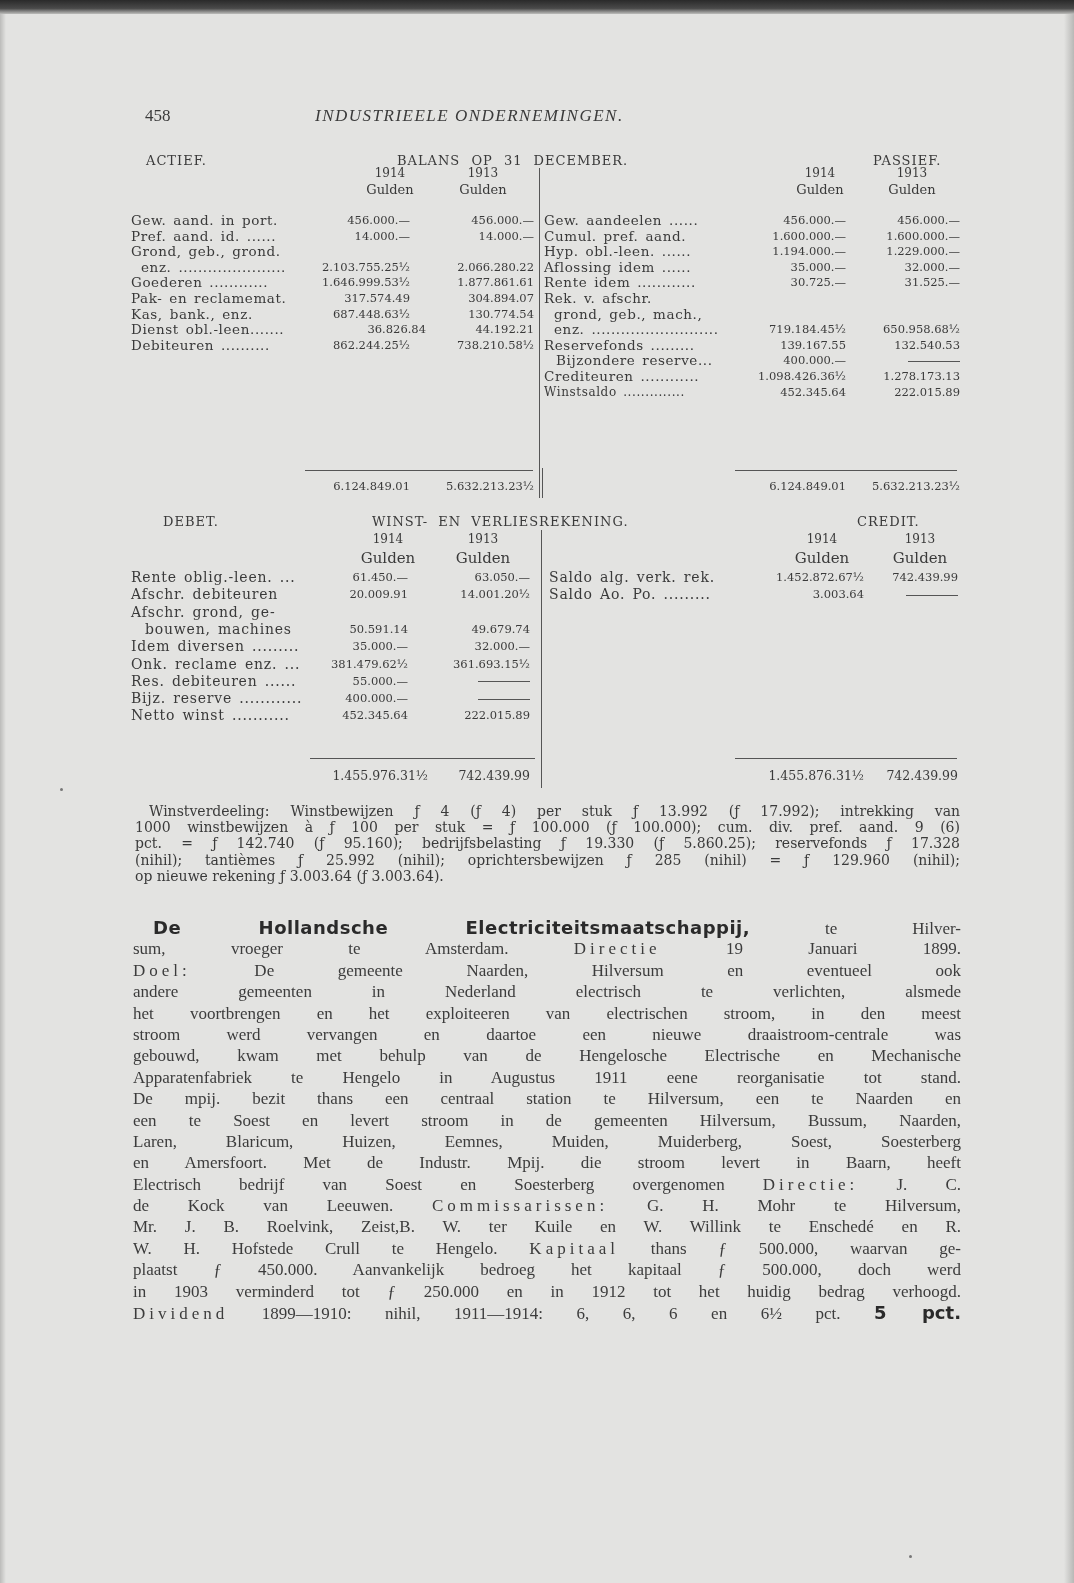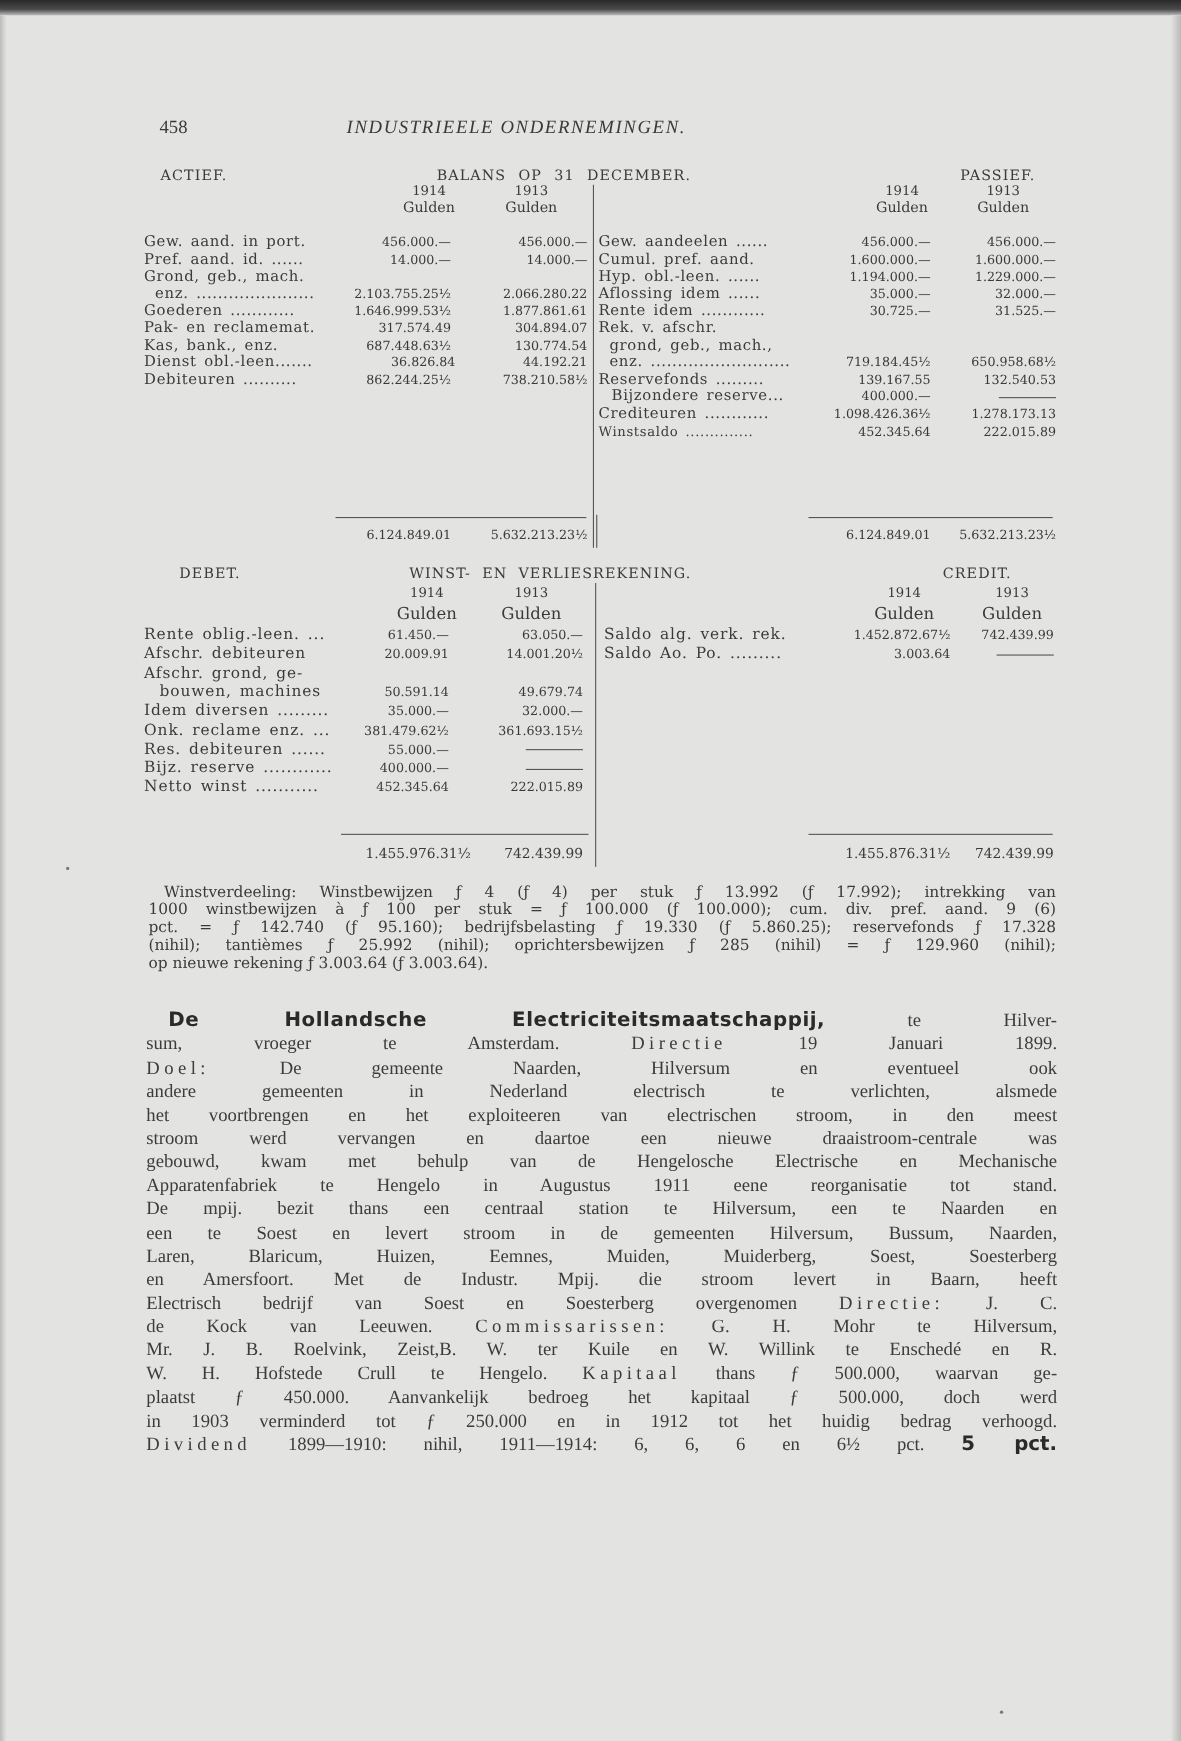--- a/index.html
+++ b/index.html
@@ -82,7 +82,7 @@
         <span class="num" style="left:420px;width:114px;">14.000.—</span>
       </div>
       <div class="row" style="left:0;top:244.2px;">
-        <span class="lbl" style="left:131px;letter-spacing:0.6px;word-spacing:2px;font-size:13.5px;">Grond, geb., mach.</span>
+        <span class="lbl" style="left:131px;letter-spacing:0.6px;word-spacing:2px;font-size:13.5px;">Grond, geb., grond.</span>
         <span class="num" style="left:300px;width:110px;"></span>
         <span class="num" style="left:420px;width:114px;"></span>
       </div>

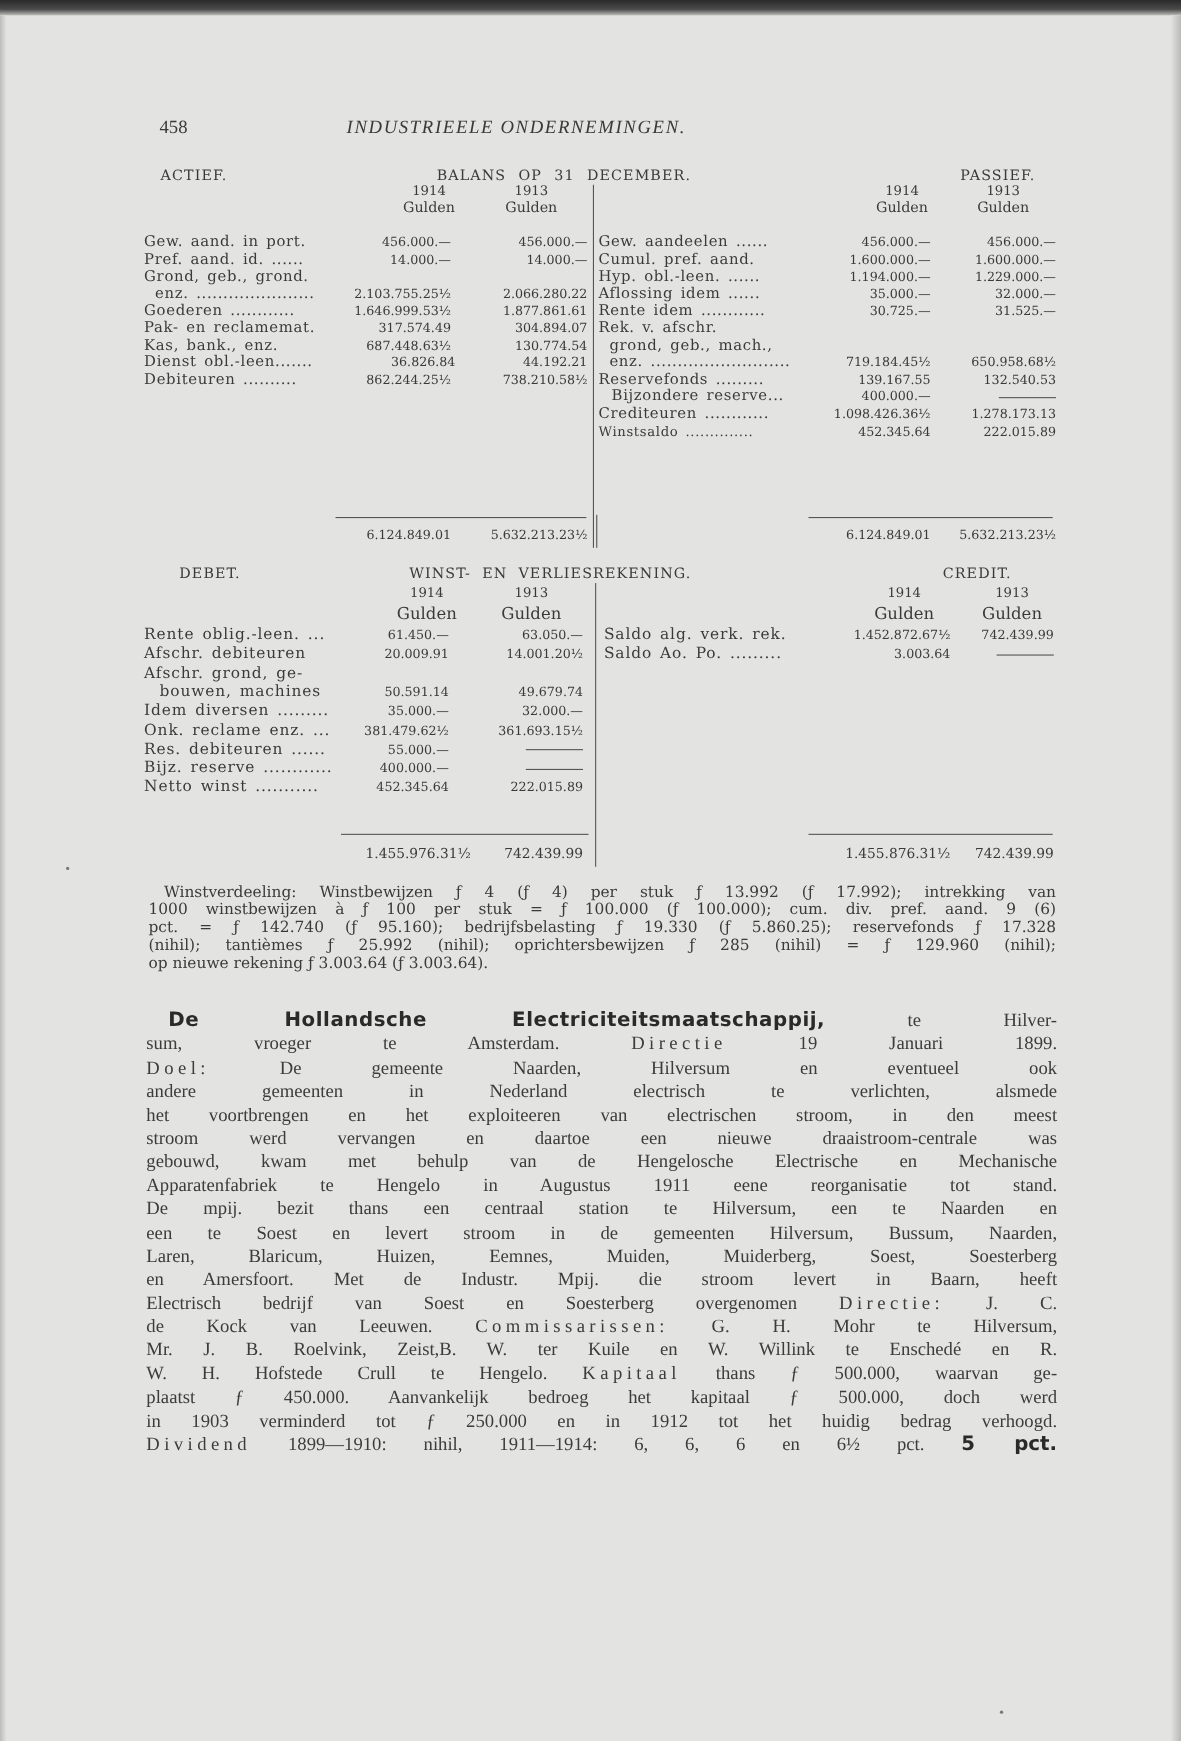--- a/index.html
+++ b/index.html
@@ -108,7 +108,7 @@
       </div>
       <div class="row" style="left:0;top:322.2px;">
         <span class="lbl" style="left:131px;letter-spacing:0.6px;word-spacing:2px;font-size:13.5px;">Dienst obl.-leen.......</span>
-        <span class="num" style="left:304px;width:110px;">36.826.84</span>
+        <span class="num" style="left:316px;width:110px;">36.826.84</span>
         <span class="num" style="left:420px;width:114px;">44.192.21</span>
       </div>
       <div class="row" style="left:0;top:337.8px;">

